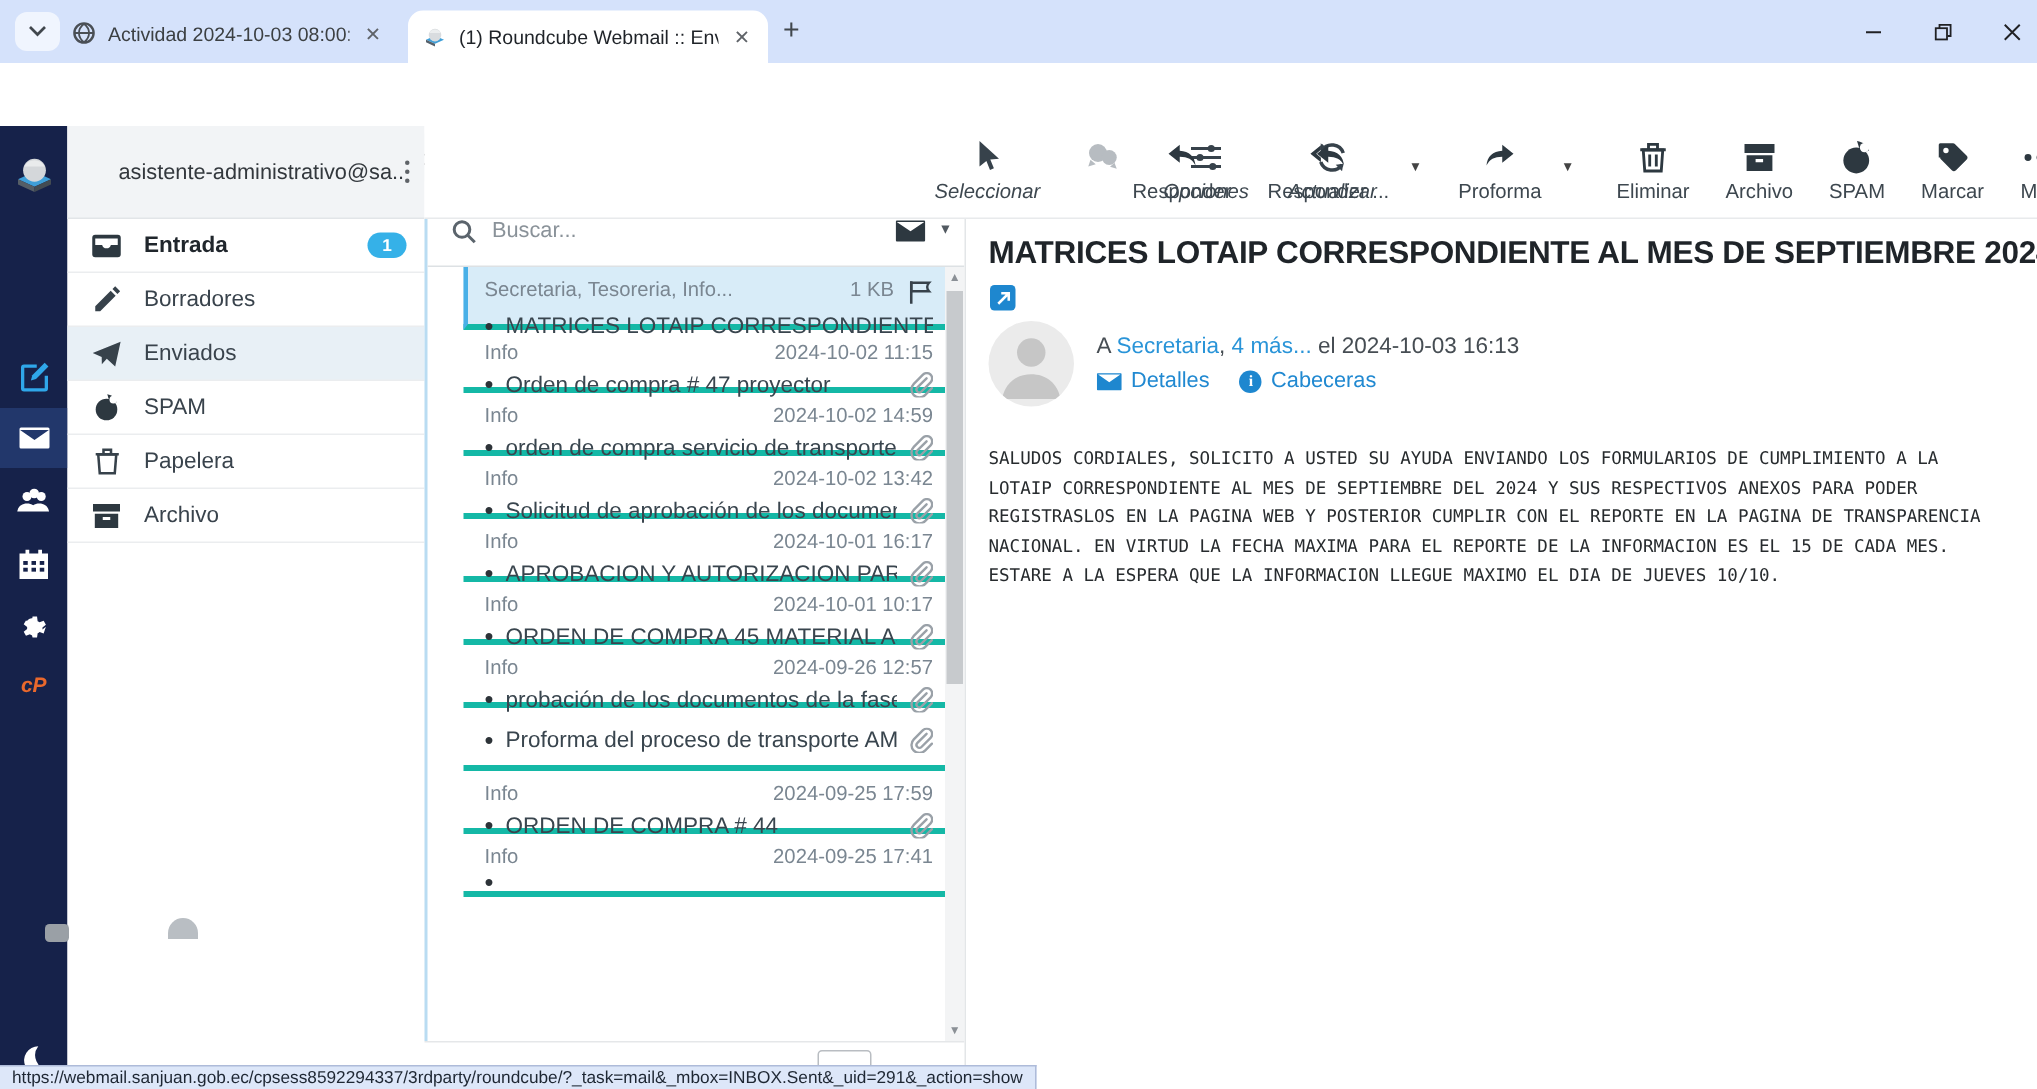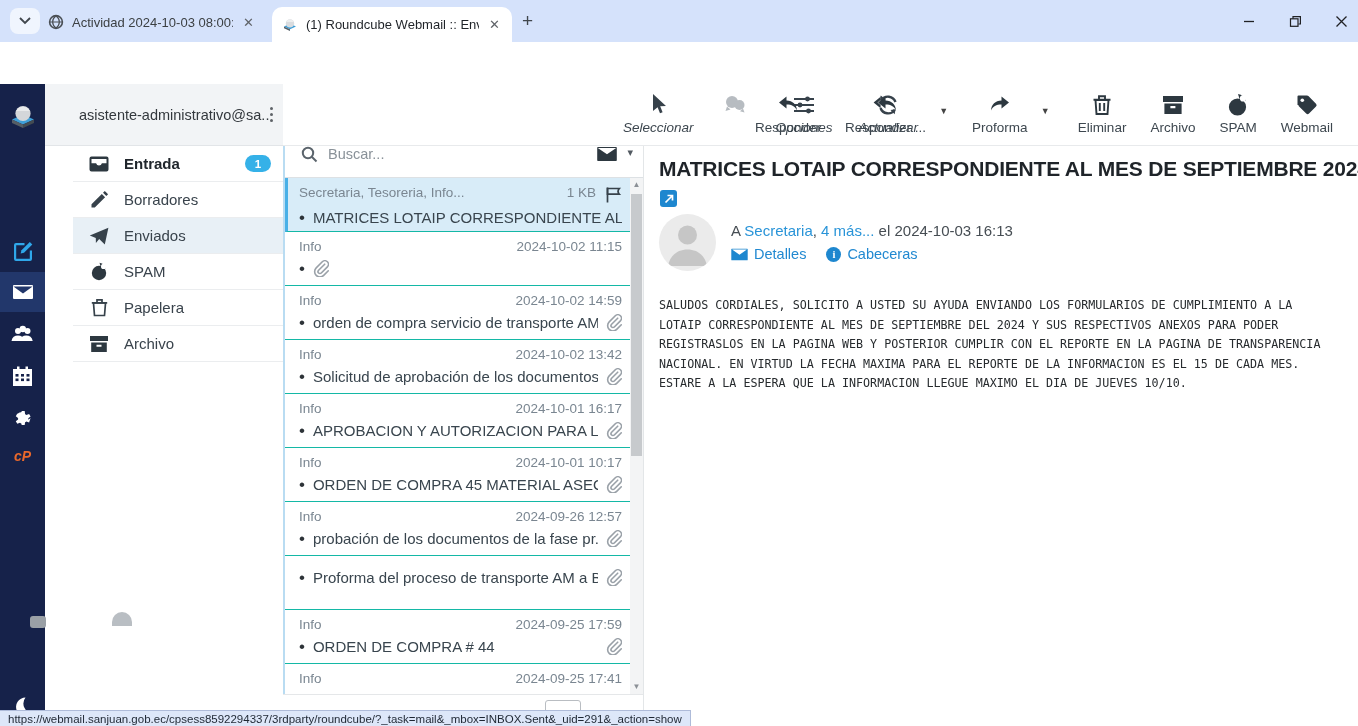--- a/index.html
+++ b/index.html
@@ -405,7 +405,7 @@
           <path d="M2.5 12V3.5a1 1 0 0 1 1-1H12a2 2 0 0 1 1.4.6l7.6 7.6a2 2 0 0 1 0 2.8l-7 7a2 2 0 0 1-2.8 0l-7.6-7.6a2 2 0 0 1-.1-.9z"></path>
           <circle cx="7.3" cy="7.3" r="1.8" fill="#fff"></circle>
         </svg>
-      <span class="tlabel">Webmail</span>
+      <span class="tlabel">Marcar</span>
     </div>
     <div class="tbtn">
       <svg width="26" height="24" viewBox="0 0 26 24" fill="#2d3840">

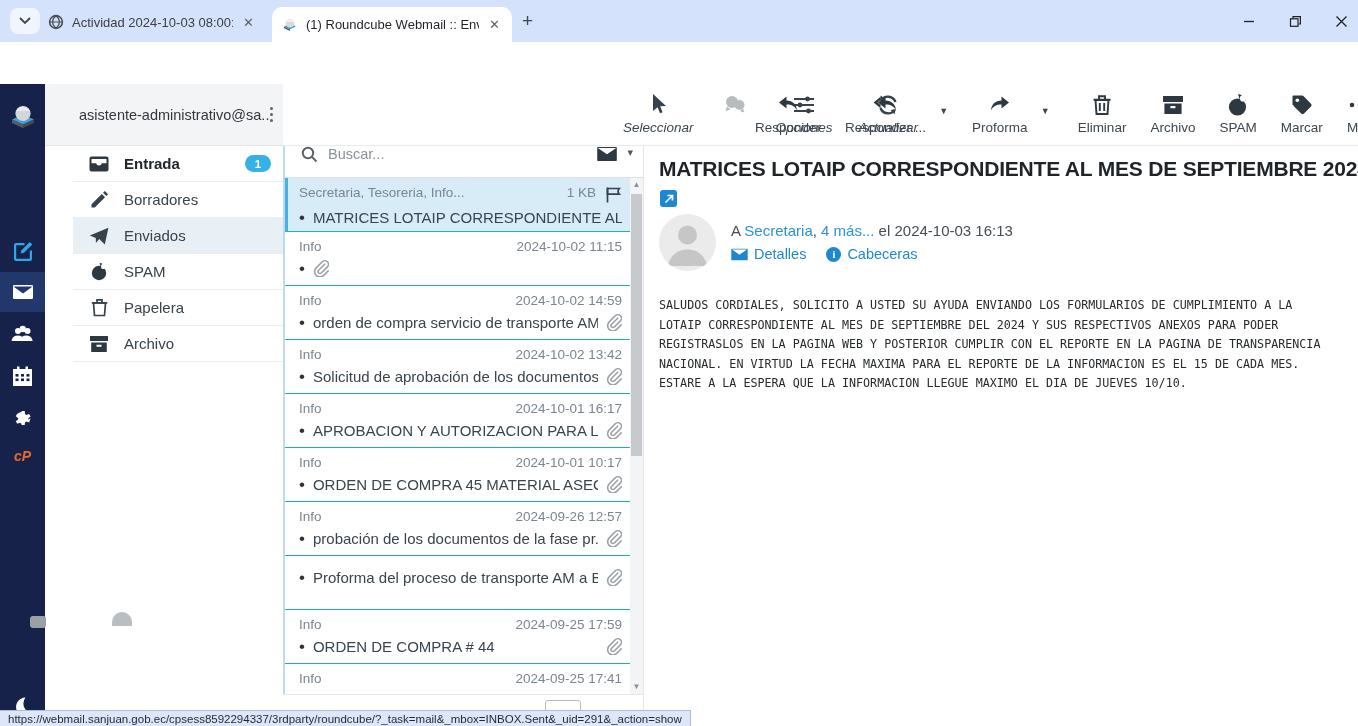--- a/index.html
+++ b/index.html
@@ -42,7 +42,7 @@
   #acct { height:62px; background:#f2f4f6; border-bottom:1px solid #e2e5e8; display:flex; align-items:center; padding:0 10px 0 22px; }
   #acct .name { flex:1; font-size:14.5px; color:#33383d; white-space:nowrap; overflow:hidden;margin-left:12px; }
   .folder { height:36px; display:flex; align-items:center; gap:14px; padding:0 12px 0 15px;
-    border-bottom:1px solid #ebedef; color:#39434c; font-size:15px;margin-left:28px; }
+    border-bottom:1px solid #ebedef; color:#39434c; font-size:15px; }
   .folder .ficon { width:22px; color:#37424b; display:flex; justify-content:center; }
   .folder .flabel { flex:1; }
   .folder.bold .flabel { font-weight:bold; color:#20262c; }

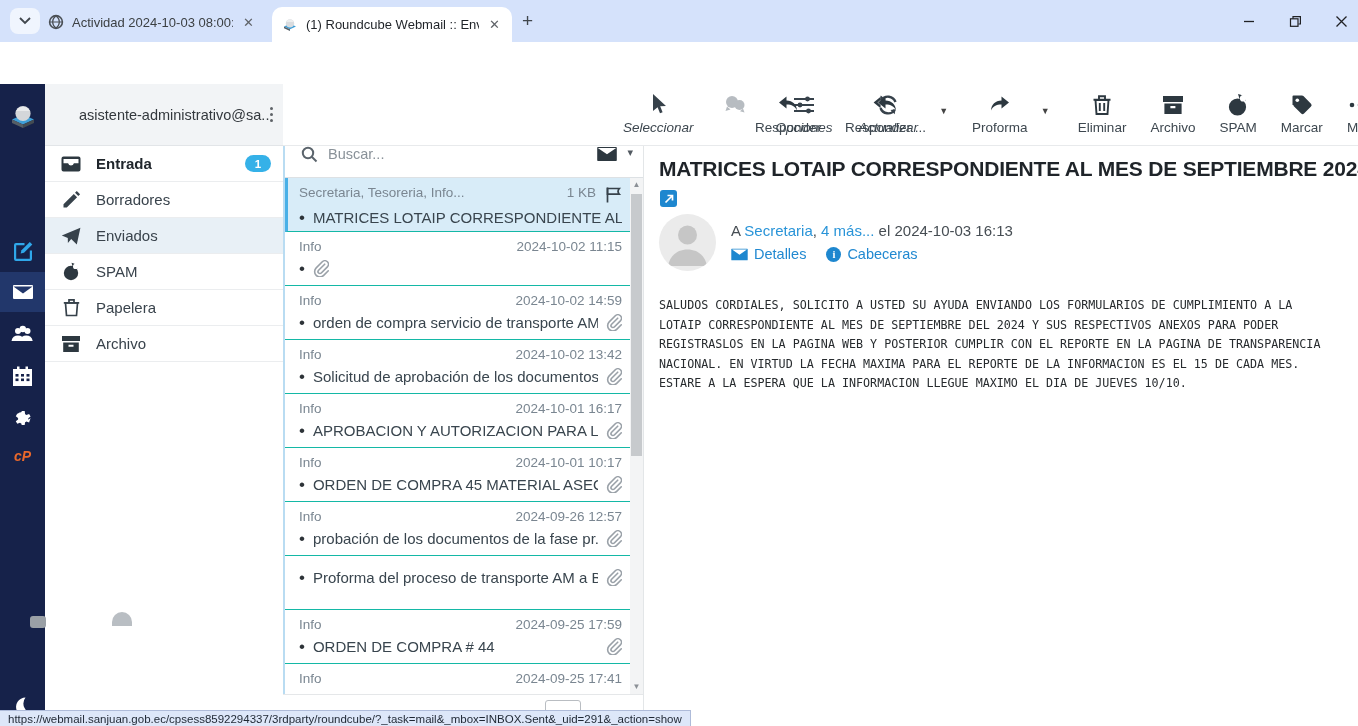--- a/index.html
+++ b/index.html
@@ -68,7 +68,7 @@
   #searchrow input { flex:1; border:none; outline:none; font-size:14.5px; color:#333; background:transparent; }
   #searchrow input::placeholder { color:#8a9299; }
   #rows { position:absolute; left:0; top:32px; width:347px; height:516px; overflow:hidden; }
-  .mrow { height:54px; padding:7px 10px 0 14px; border-bottom:1px solid #14b8a6; position:relative; }
+  .mrow { height:42px; padding:7px 10px 0 14px; border-bottom:4px solid #14b8a6; position:relative;margin-left:24px; }
   .mrow.selected { background:#d8ecf8; border-left:3px solid #49b0e7; padding-left:11px; }
   .l1 { display:flex; font-size:13.5px; color:#7a8691; }
   .l1 .msender { flex:1; white-space:nowrap; overflow:hidden; }

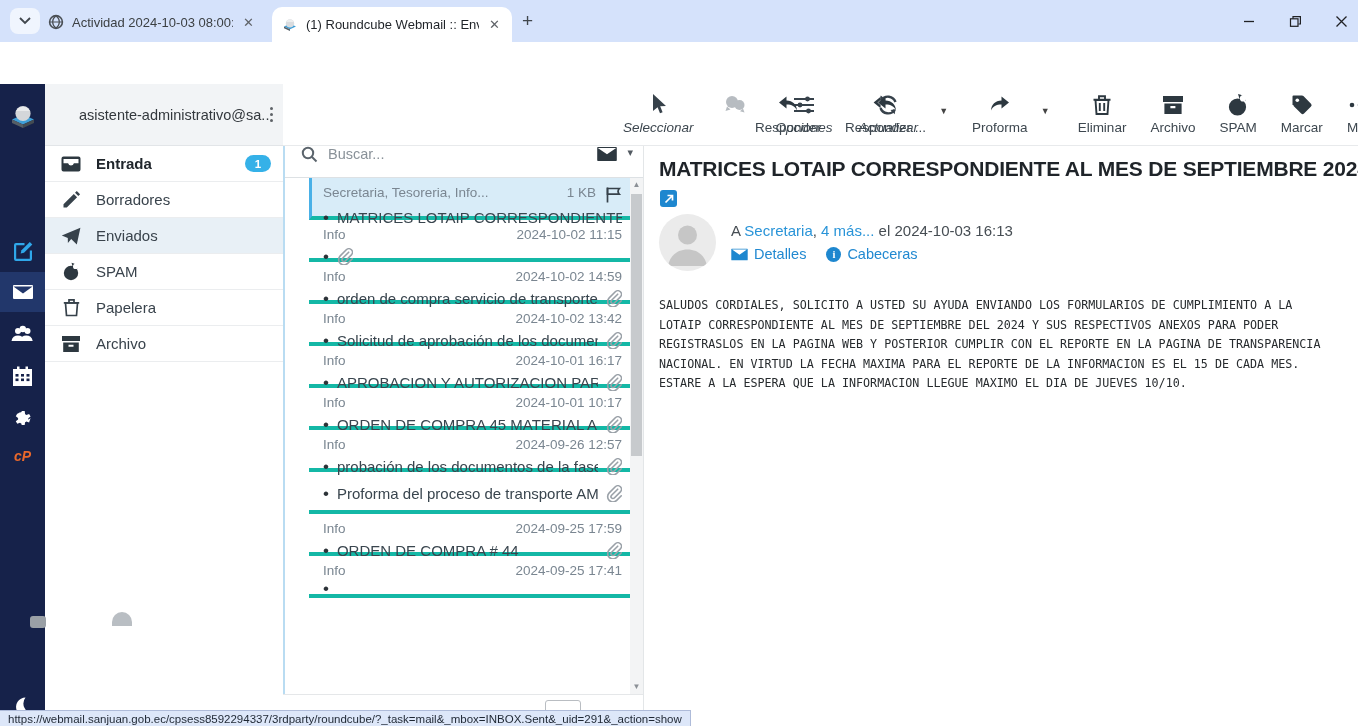--- a/index.html
+++ b/index.html
@@ -462,6 +462,7 @@
         </div>
         <div class="l2">
           <span class="dot">•</span>
+          <span class="msubj">Orden de compra # 47 proyector</span>
           <span class="micon">
             <svg width="16" height="17" viewBox="0 0 16 17" fill="none" stroke="currentColor" stroke-width="1.6" stroke-linecap="round">
               <path d="M11.7 4.2L5.6 10.3a1.9 1.9 0 0 0 2.7 2.7l6.1-6.1a3.6 3.6 0 0 0-5.1-5.1L3.2 7.9a5.3 5.3 0 0 0 7.5 7.5l4.6-4.6"></path>

